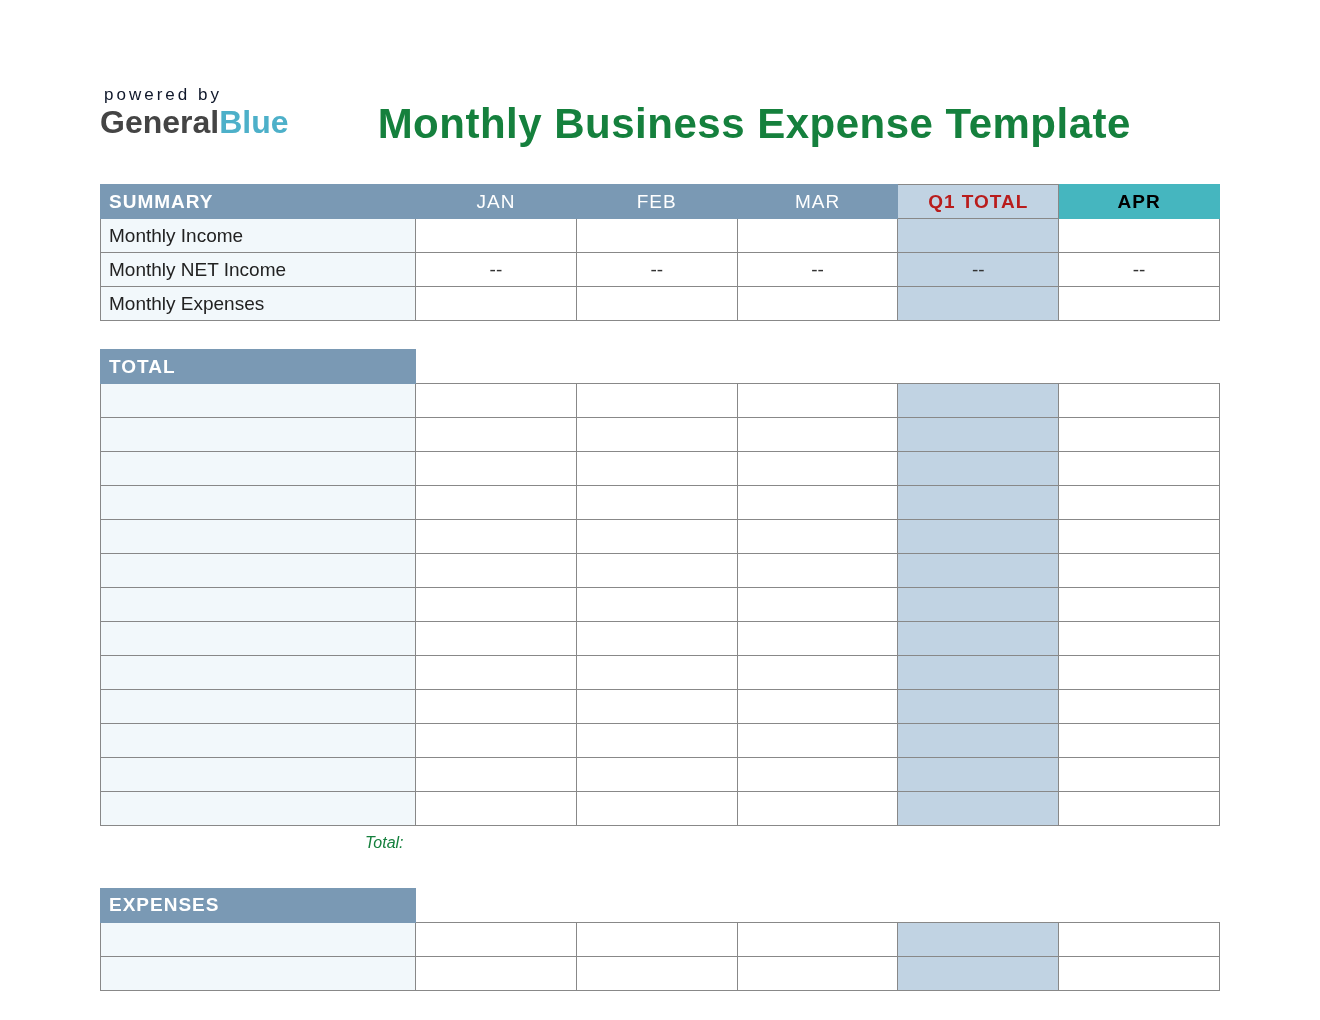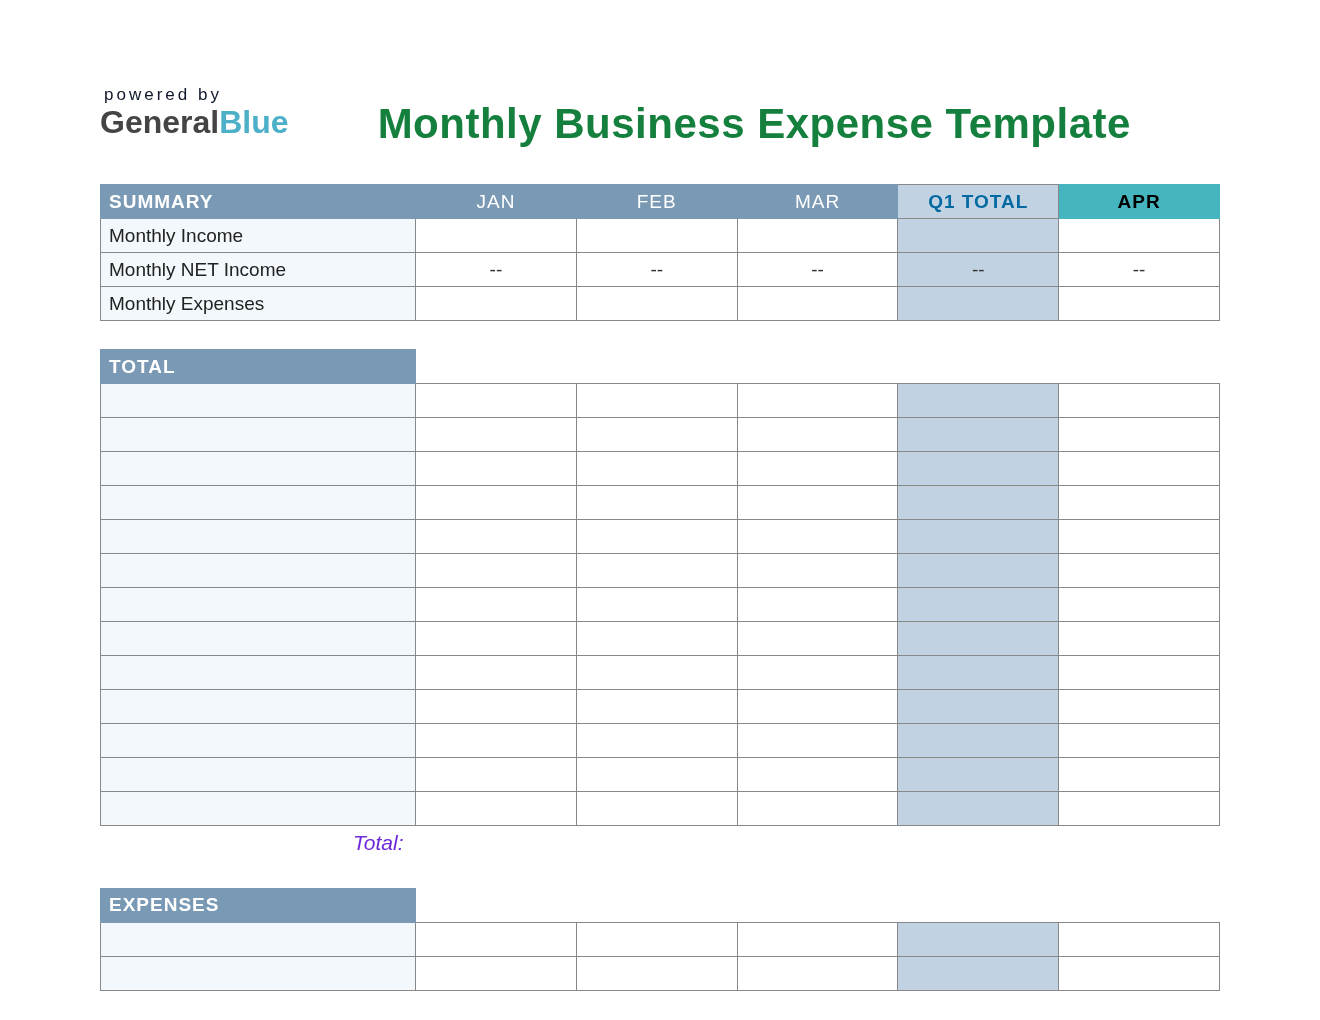--- a/index.html
+++ b/index.html
@@ -67,7 +67,7 @@
   }
   .hdr-q1 {
     background: #c1d3e3;
-    color: #0369a1;
+    color: #b91c1c;
     font-weight: 700;
     text-align: center;
     width: 148px;

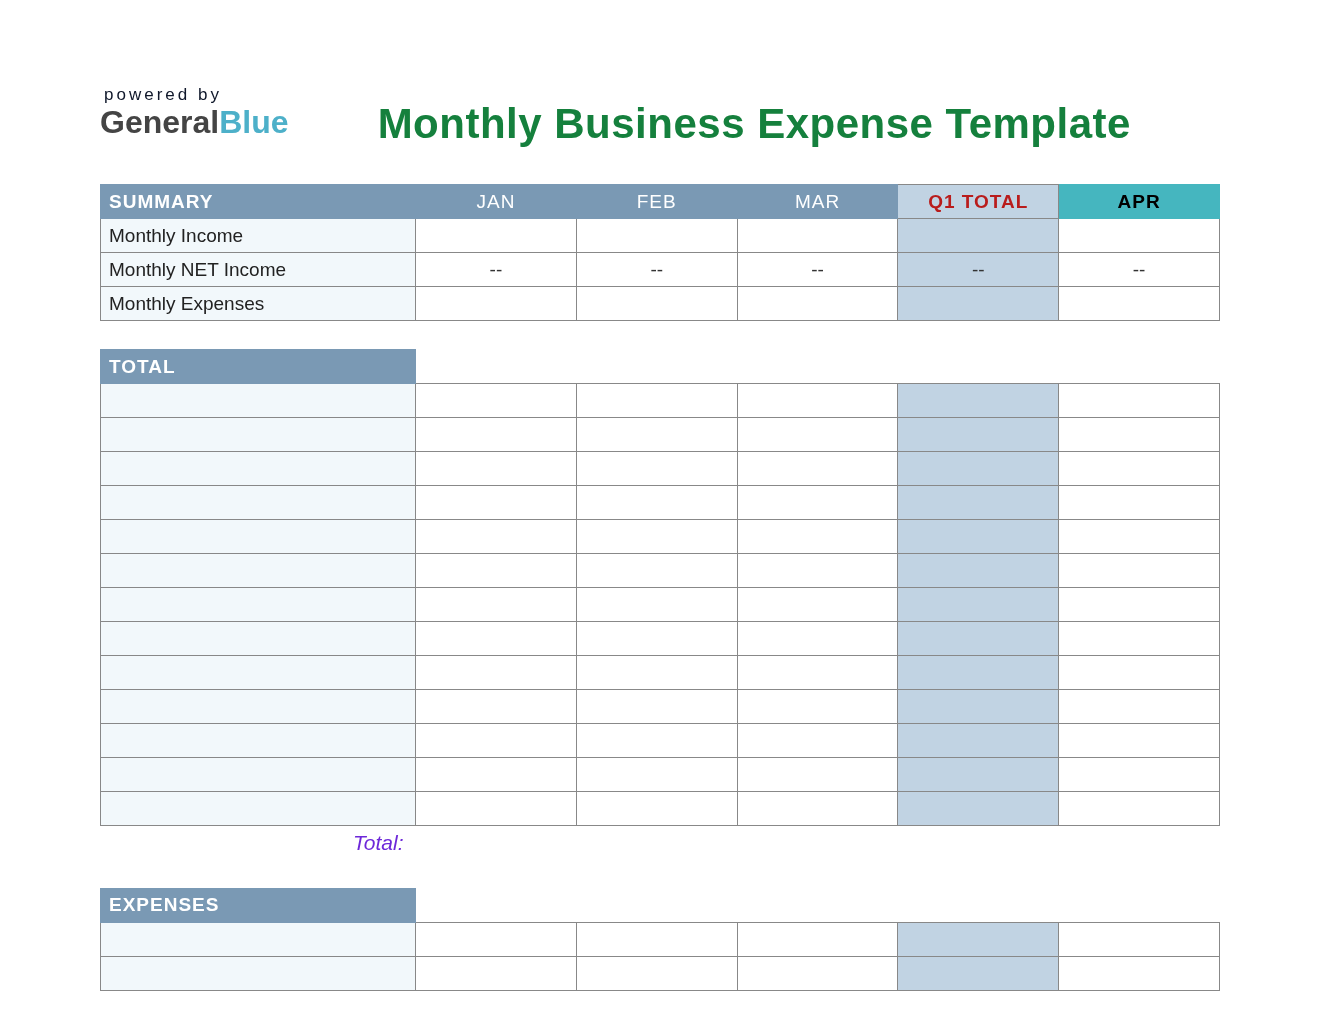--- a/index.html
+++ b/index.html
@@ -95,8 +95,8 @@
   .total-label {
     text-align: right;
     font-style: italic;
-    font-size: 21px;
-    color:#6d28d9;
+    font-size: 16px;
+    color:#15803d;
     border:none;
     background:#fff;
     padding-right: 12px;

